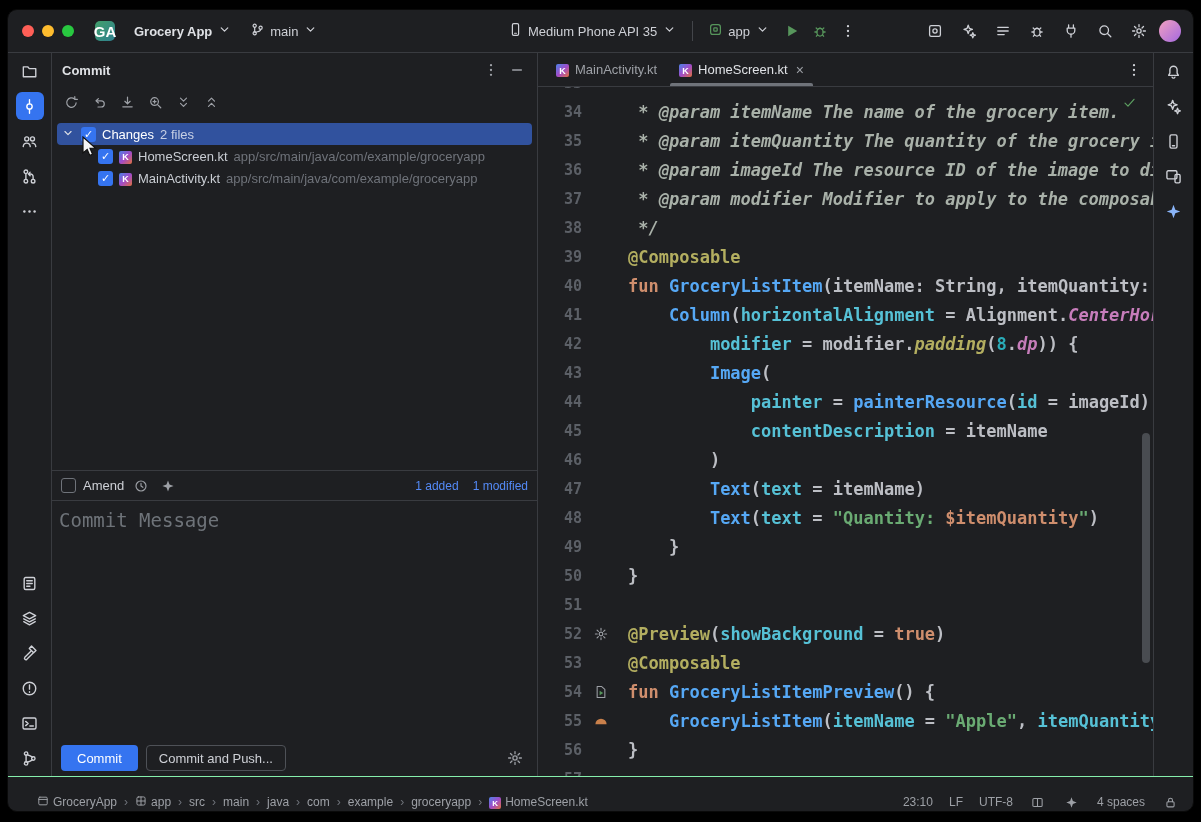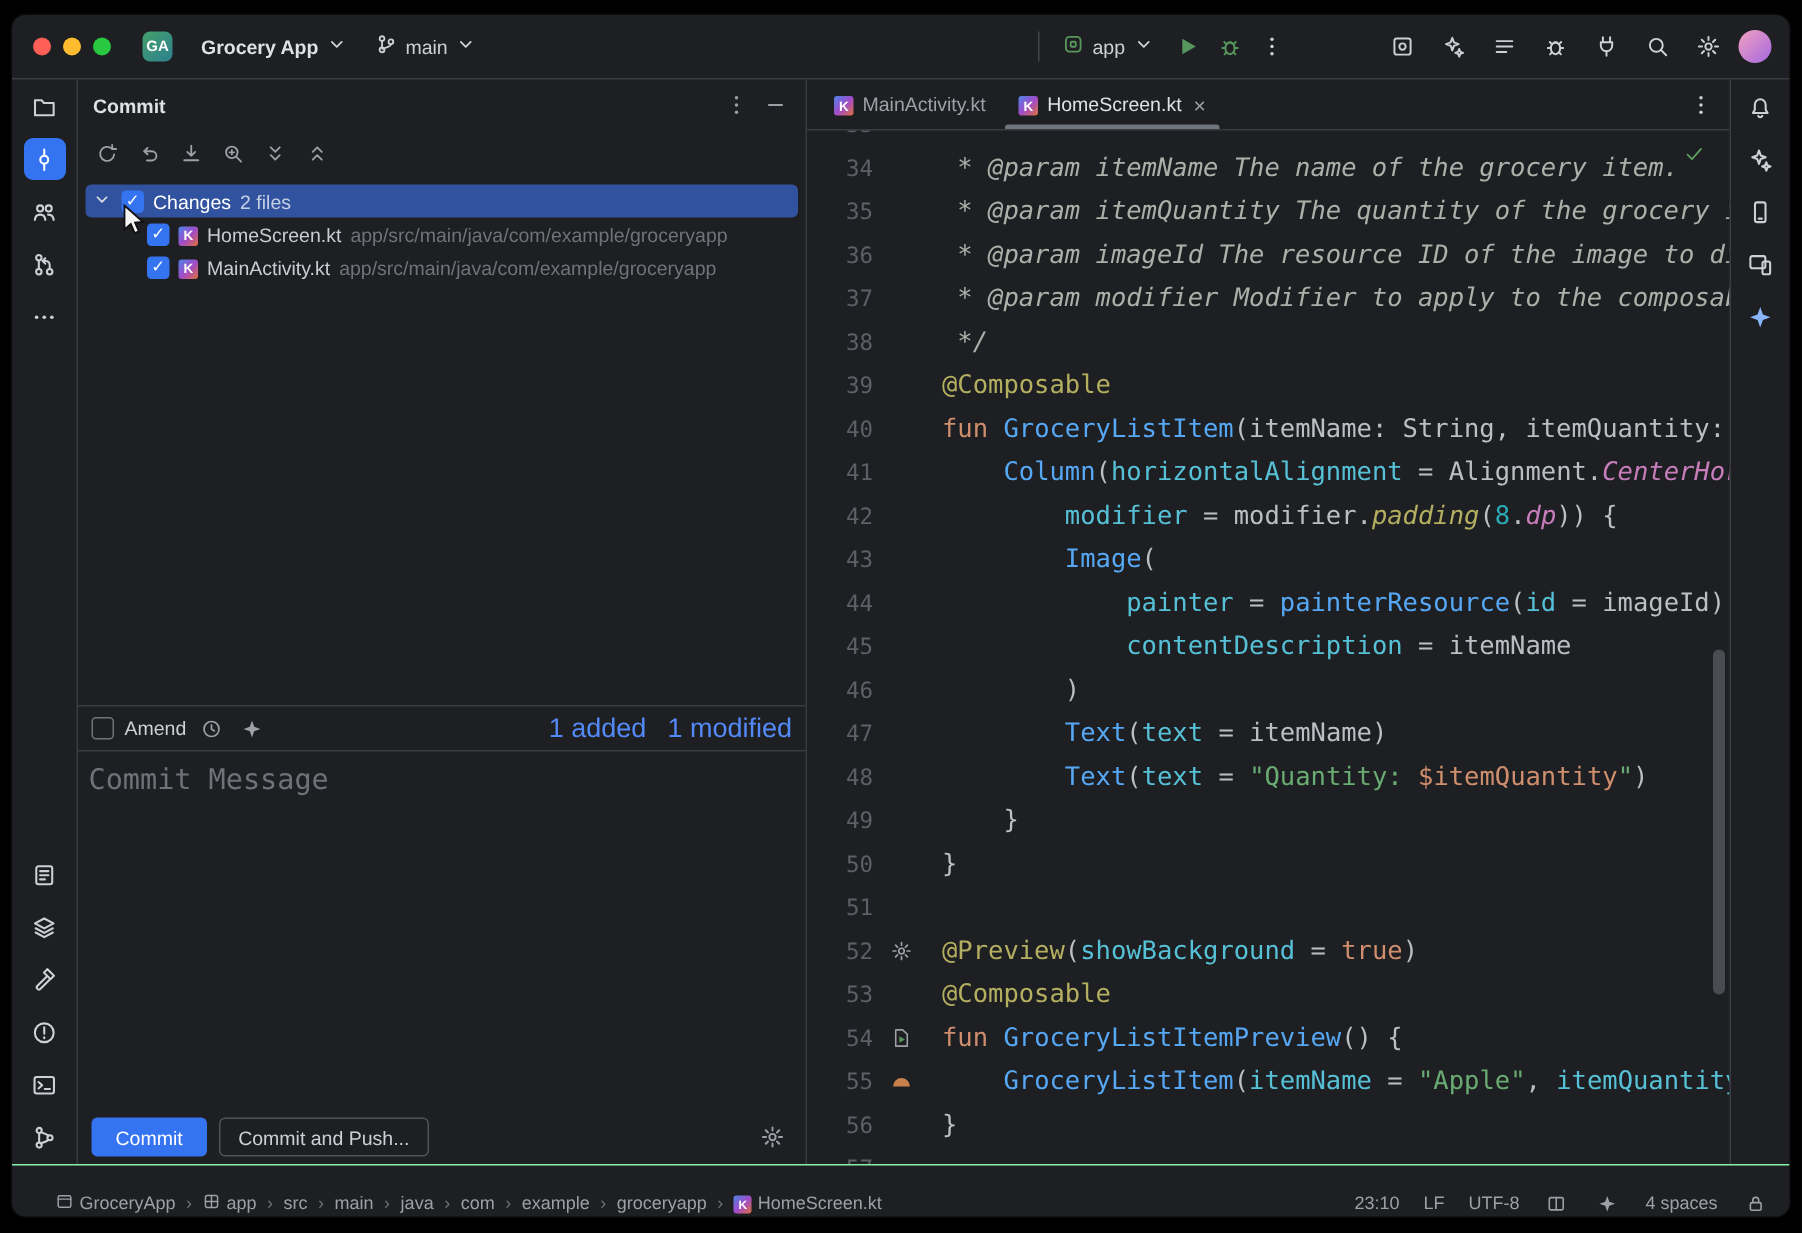--- a/index.html
+++ b/index.html
@@ -14,7 +14,7 @@
   .light.red{background:#FF5F57;} .light.yellow{background:#FEBC2E;} .light.green{background:#28C840;}
   .chip{display:flex;align-items:center;gap:5px;padding:4px 7px;border-radius:6px;color:#CED0D6;white-space:nowrap;}
   .chip .icon svg{width:15px;height:15px;}
-  .badge{width:20px;height:20px;border-radius:5px;background:linear-gradient(135deg,#43A06B,#2E7F8F);color:#fff;font-size:10px;font-weight:700;display:flex;align-items:center;justify-content:center;flex:none;}
+  .badge{width:20px;height:20px;border-radius:5px;background:linear-gradient(135deg,#43A06B,#2E7F8F);color:#fff;font-size:15px;font-weight:700;display:flex;align-items:center;justify-content:center;flex:none;}
   .strong{font-weight:600;color:#DFE1E5;margin-left:14px;}
   .run-cluster{margin-left:auto;display:flex;align-items:center;gap:2px;margin-right:56px;}
   .tb-sep{width:1px;height:20px;background:#43454A;margin:0 6px;}

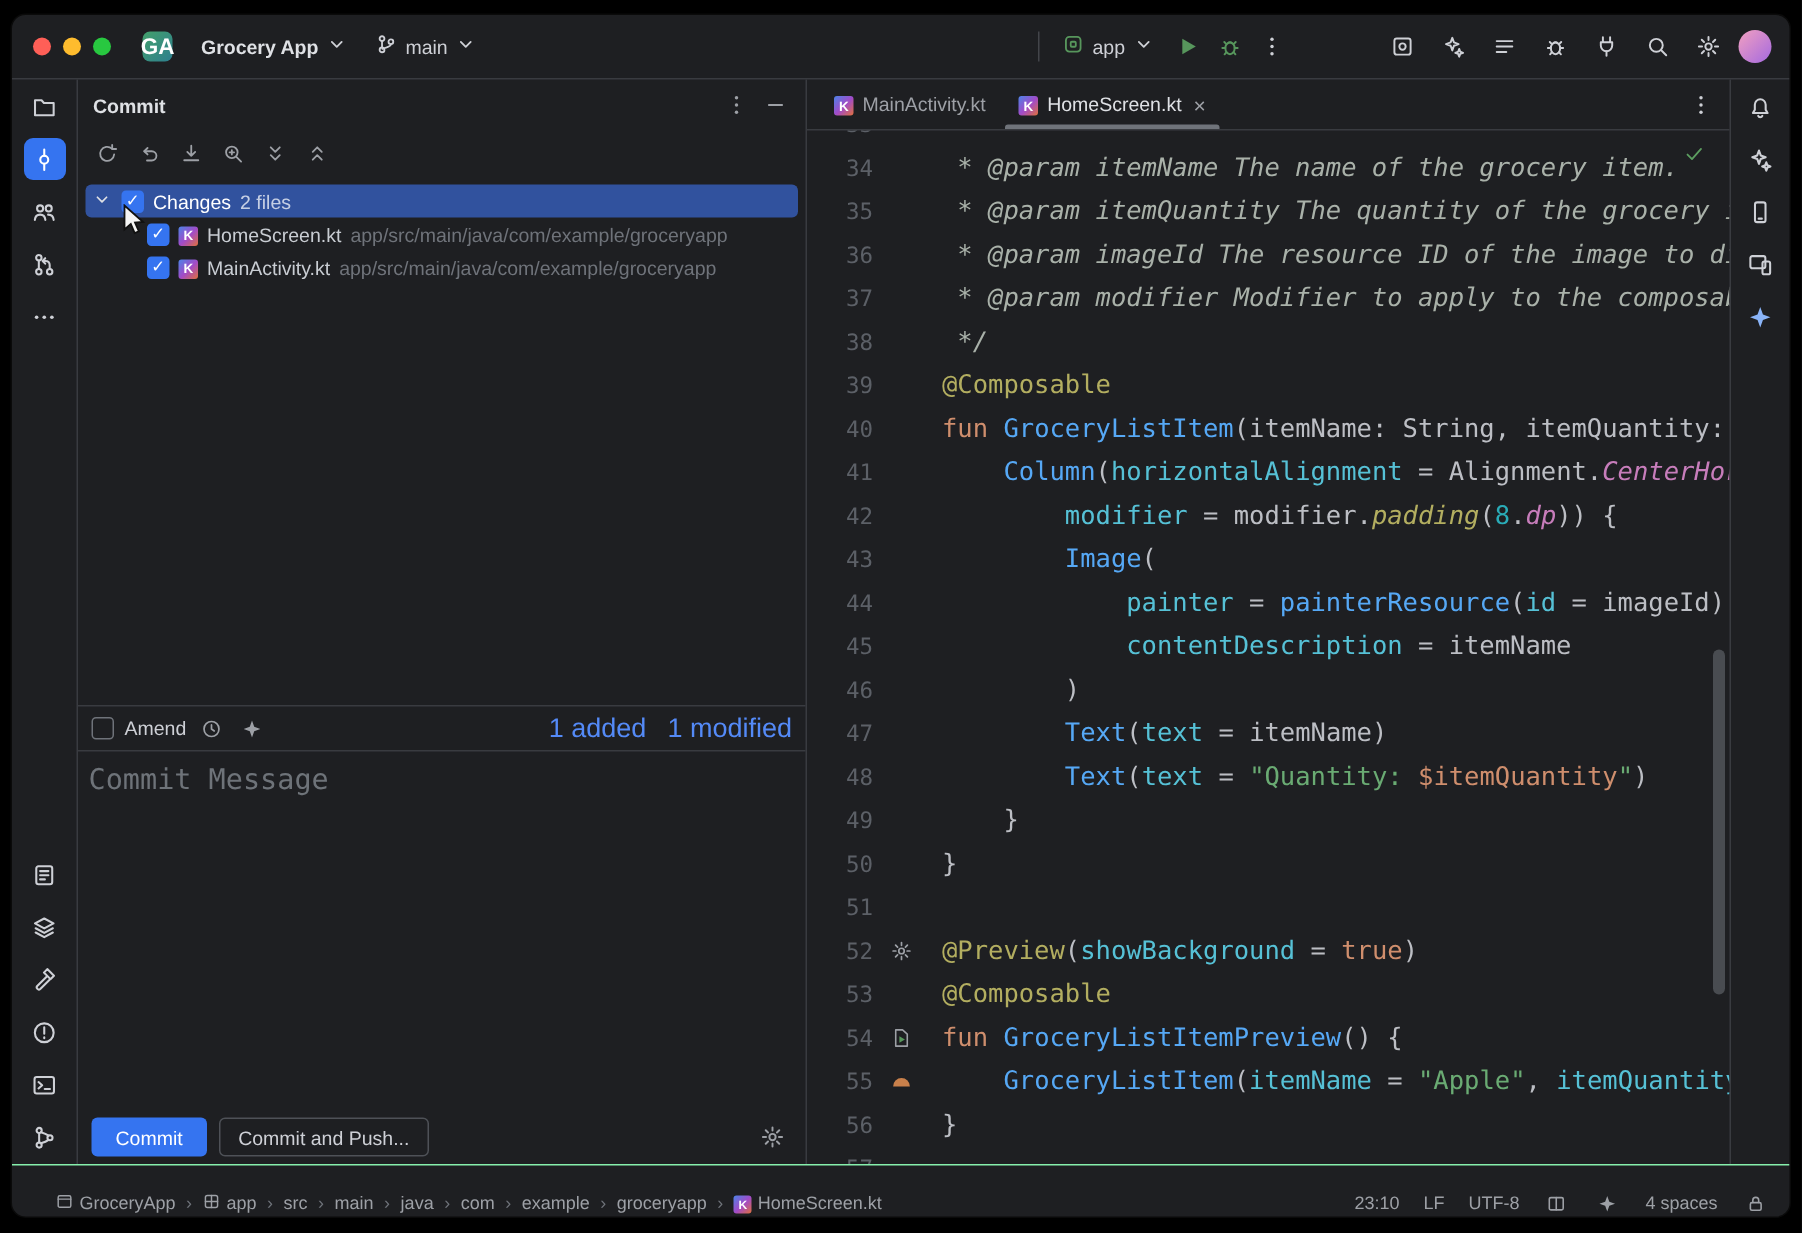--- a/index.html
+++ b/index.html
@@ -148,6 +148,16 @@
     </div>
 
     <div class="run-cluster">
+      <div class="chip">
+        <span class="icon"><svg viewBox="0 0 16 16" width="16" height="16" fill="none" stroke="currentColor" stroke-width="1.3" stroke-linecap="round" stroke-linejoin="round">
+              <rect x="4.7" y="1.8" width="6.6" height="12.4" rx="1.4"></rect>
+              <path d="M7 12h2"></path>
+            </svg></span>
+        <span>Medium Phone API 35</span>
+        <span class="icon"><svg viewBox="0 0 16 16" width="16" height="16" fill="none" stroke="currentColor" stroke-width="1.3" stroke-linecap="round" stroke-linejoin="round">
+              <path d="M4.5 6.3 8 9.8l3.5-3.5"></path>
+            </svg></span>
+      </div>
       <span class="tb-sep"></span>
       <div class="chip">
         <span class="icon green"><svg viewBox="0 0 16 16" width="16" height="16" fill="none" stroke="currentColor" stroke-width="1.3" stroke-linecap="round" stroke-linejoin="round">

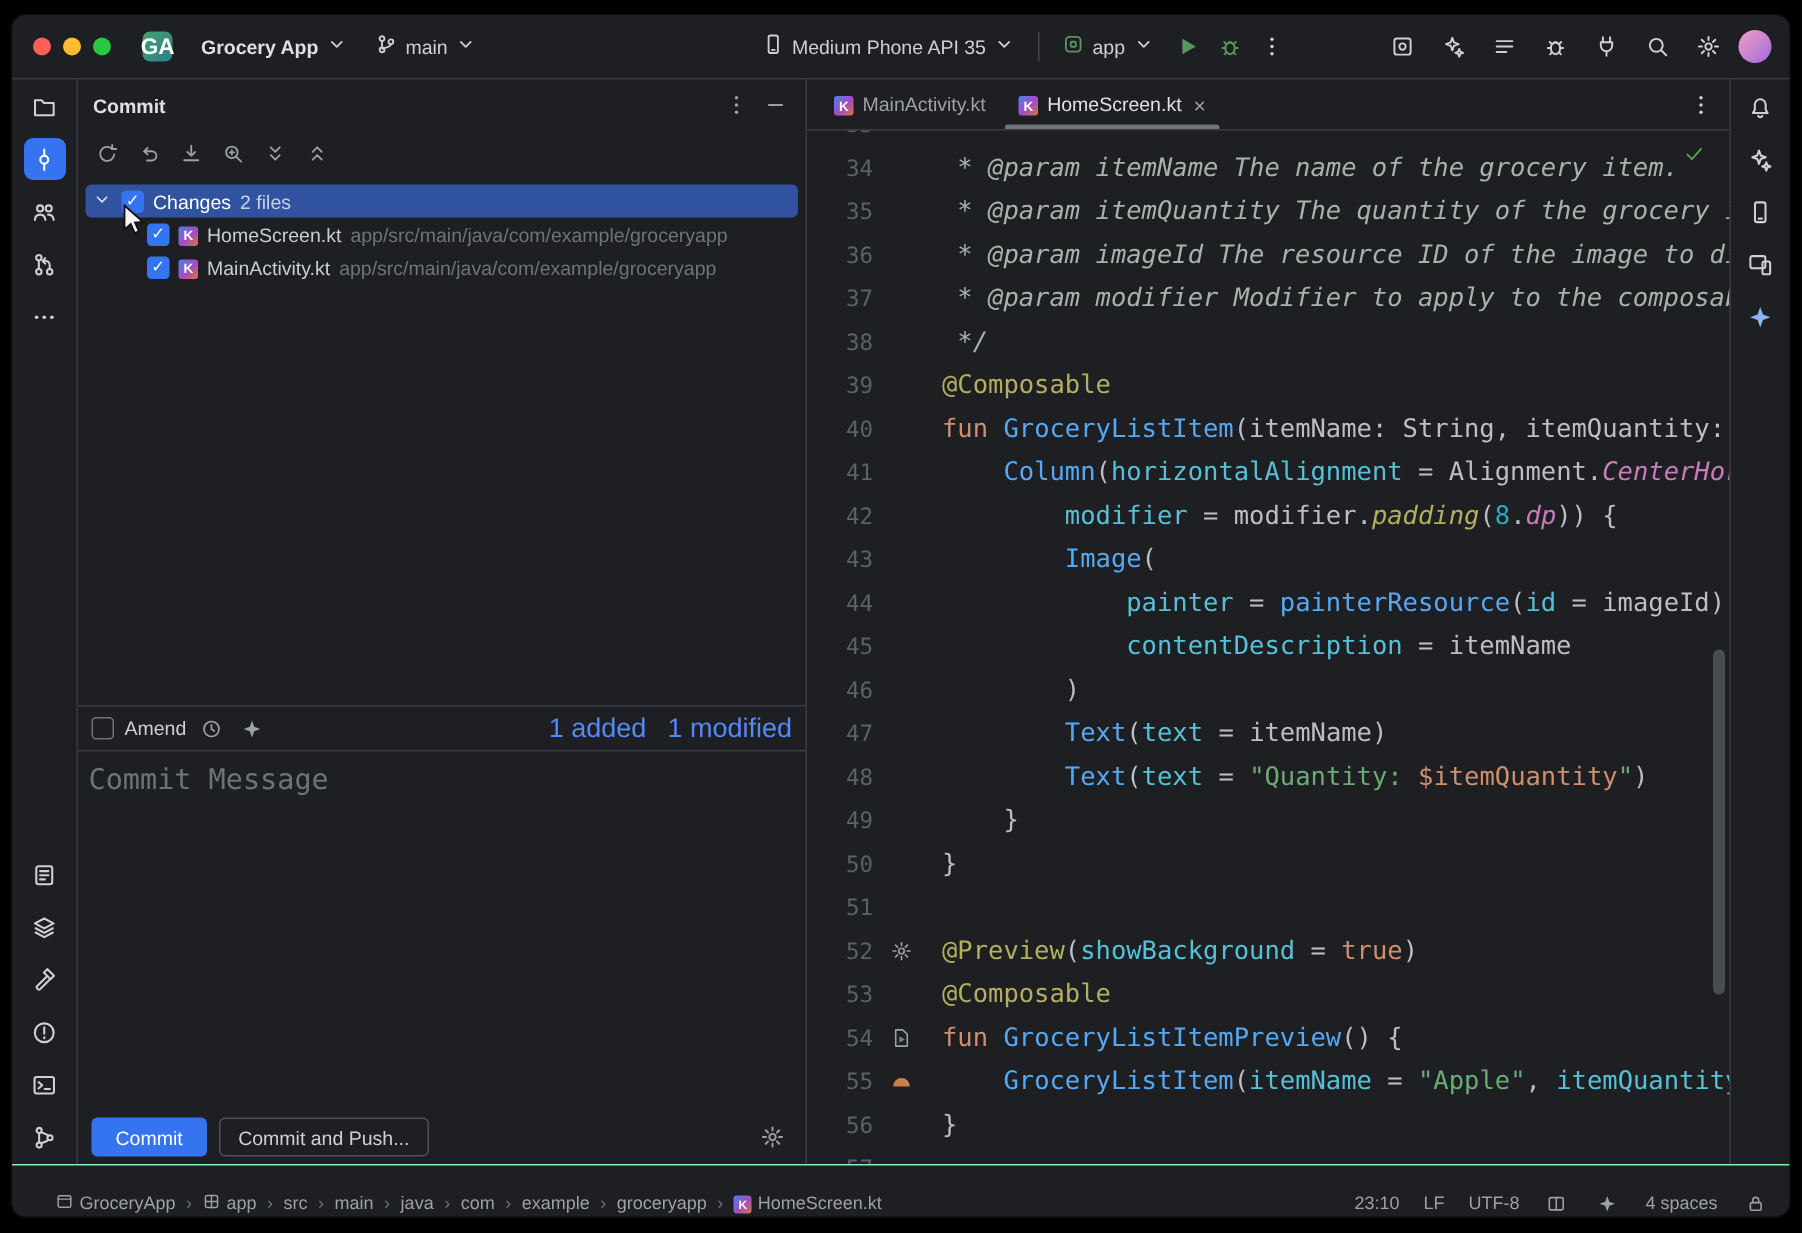--- a/index.html
+++ b/index.html
@@ -82,7 +82,7 @@
   .tabbar-right{margin-left:auto;display:flex;align-items:center;padding-right:6px;color:#9DA0A6;}
   .code-wrap{flex:1;min-height:0;overflow:hidden;position:relative;}
   .code-lines{margin-top:-19px;}
-  .cl{height:29px;display:flex;align-items:center;font-family:"DejaVu Sans Mono",monospace;font-size:17px;}
+  .cl{height:29px;display:flex;align-items:center;font-family:"DejaVu Sans Mono",monospace;font-size:17px;font-weight:bold;}
   .ln{width:44px;flex:none;text-align:right;color:#5C6067;font-size:15px;}
   .gut{width:38px;flex:none;display:flex;align-items:center;justify-content:center;color:#9DA0A6;}
   .gut svg{width:14px;height:14px;}

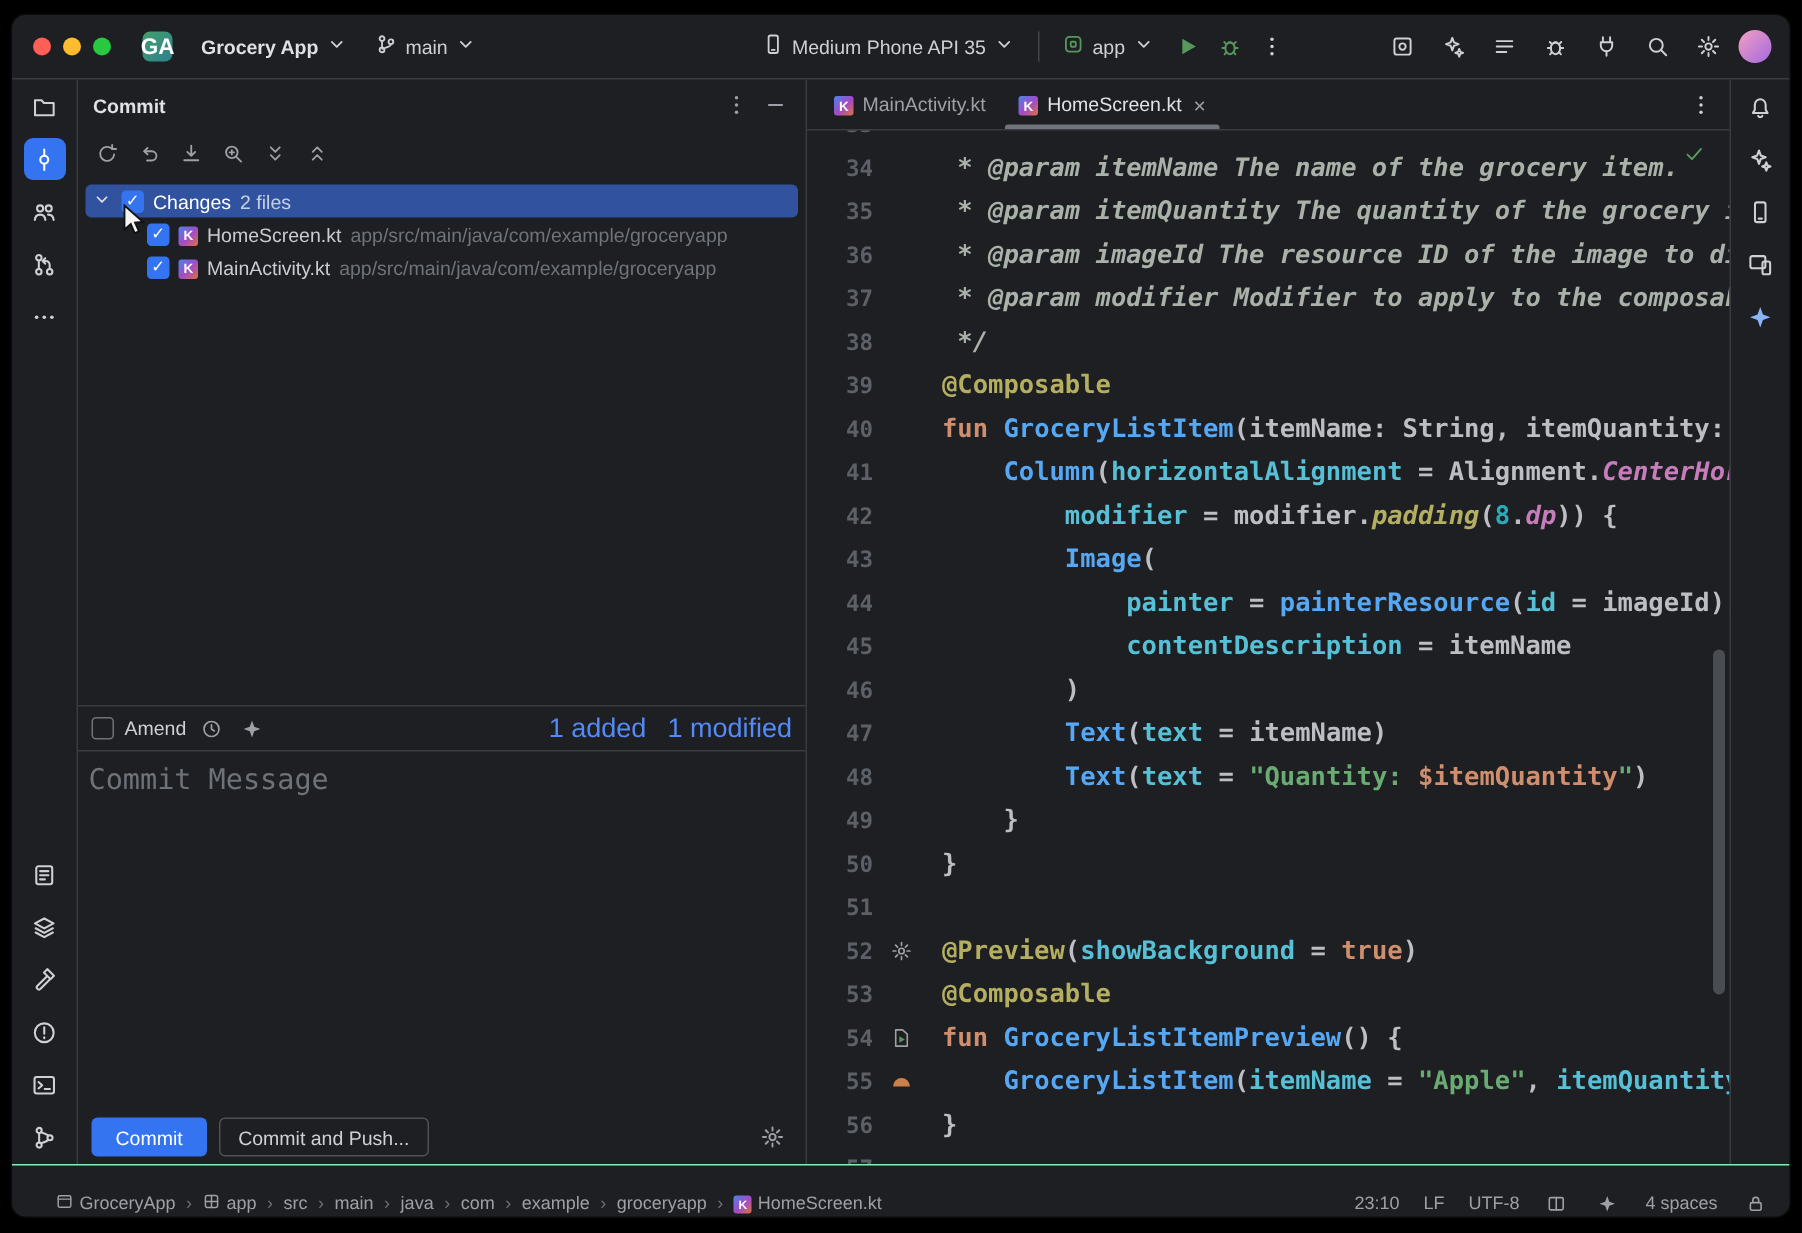--- a/index.html
+++ b/index.html
@@ -60,7 +60,7 @@
   .amend-bar{height:30px;flex:none;border-top:1px solid #393B40;display:flex;align-items:center;gap:7px;padding:11px 9px;color:#CED0D6;}
   .amend-bar .icon-btn{width:20px;height:20px;color:#9DA0A6;}
   .amend-bar .icon-btn svg{width:14px;height:14px;}
-  .stats{margin-left:auto;display:flex;gap:14px;font-size:18px;}
+  .stats{margin-left:auto;display:flex;gap:14px;font-size:12px;}
   .stat-added,.stat-modified{color:#548AF7;}
   .msg-area{height:240px;flex:none;border-top:1px solid #393B40;}
   .msg-area textarea{width:100%;height:100%;background:transparent;border:none;outline:none;resize:none;padding:8px 7px;font-family:"DejaVu Sans Mono",monospace;font-size:19px;color:#BCBEC4;}

